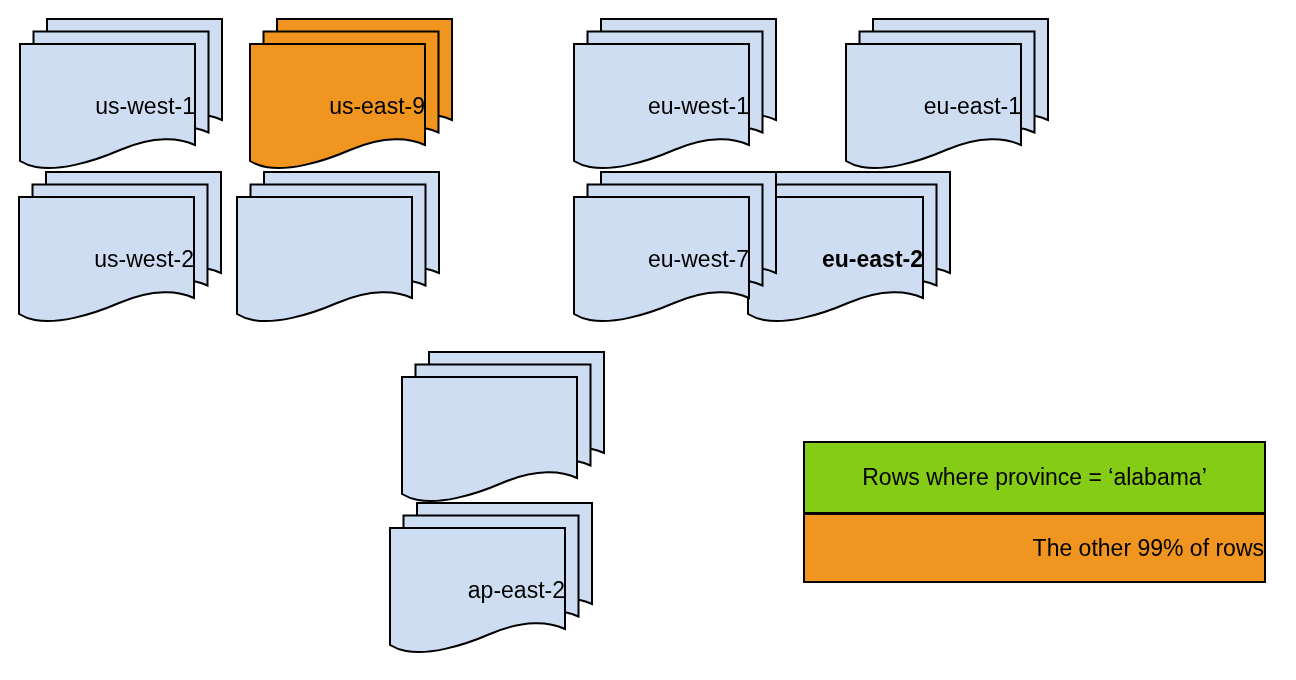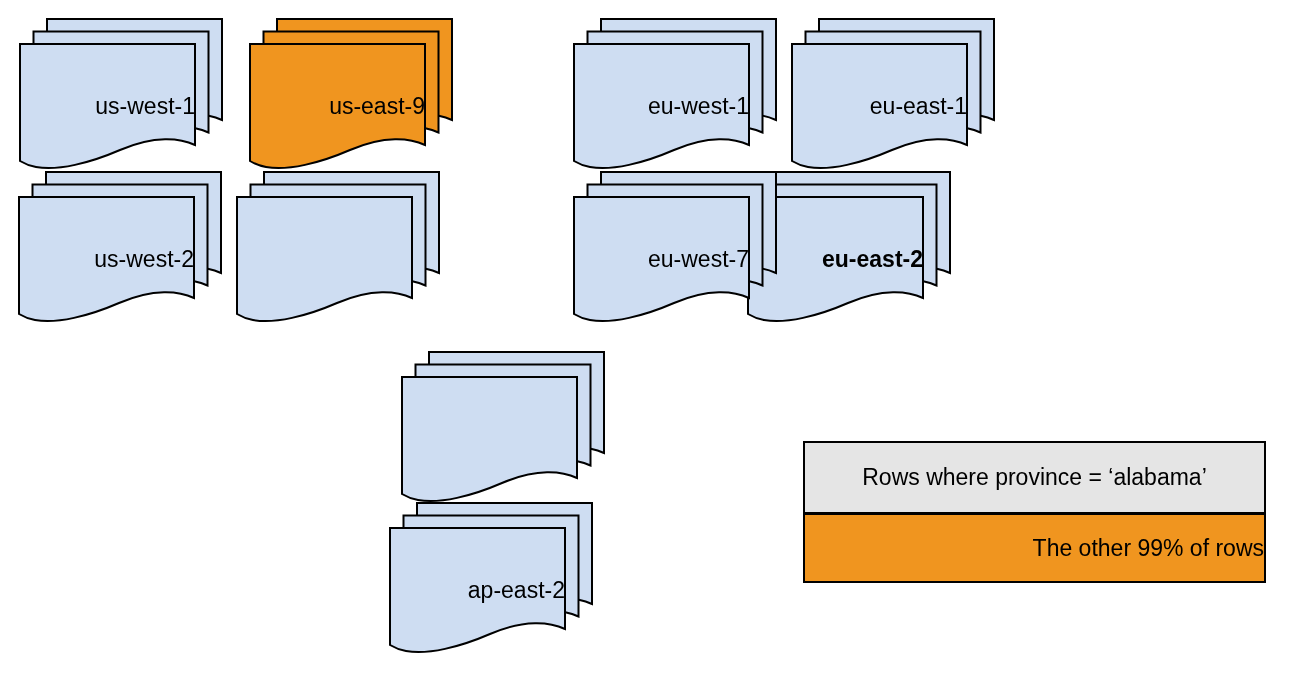--- a/index.html
+++ b/index.html
@@ -56,7 +56,7 @@
     </svg>
     <div class="stack-label">eu-west-1</div>
   </div>
-      <div class="stack" style="left: 790px; top: 17px; z-index: 97;">
+      <div class="stack" style="left: 844px; top: 17px; z-index: 97;">
     <svg width="208" height="158" viewBox="0 0 208 158">
       <path transform="translate(27,0)" stroke-width="2" stroke-linejoin="miter" d="M2 2H177V103C162 96 137 93 102 108C72 121 40 129 18 125C12 124 7 122 2 119Z" fill="#CEDDF2" stroke="#000000"></path>
       <path transform="translate(13.5,12.5)" stroke-width="2" stroke-linejoin="miter" d="M2 2H177V103C162 96 137 93 102 108C72 121 40 129 18 125C12 124 7 122 2 119Z" fill="#CEDDF2" stroke="#000000"></path>

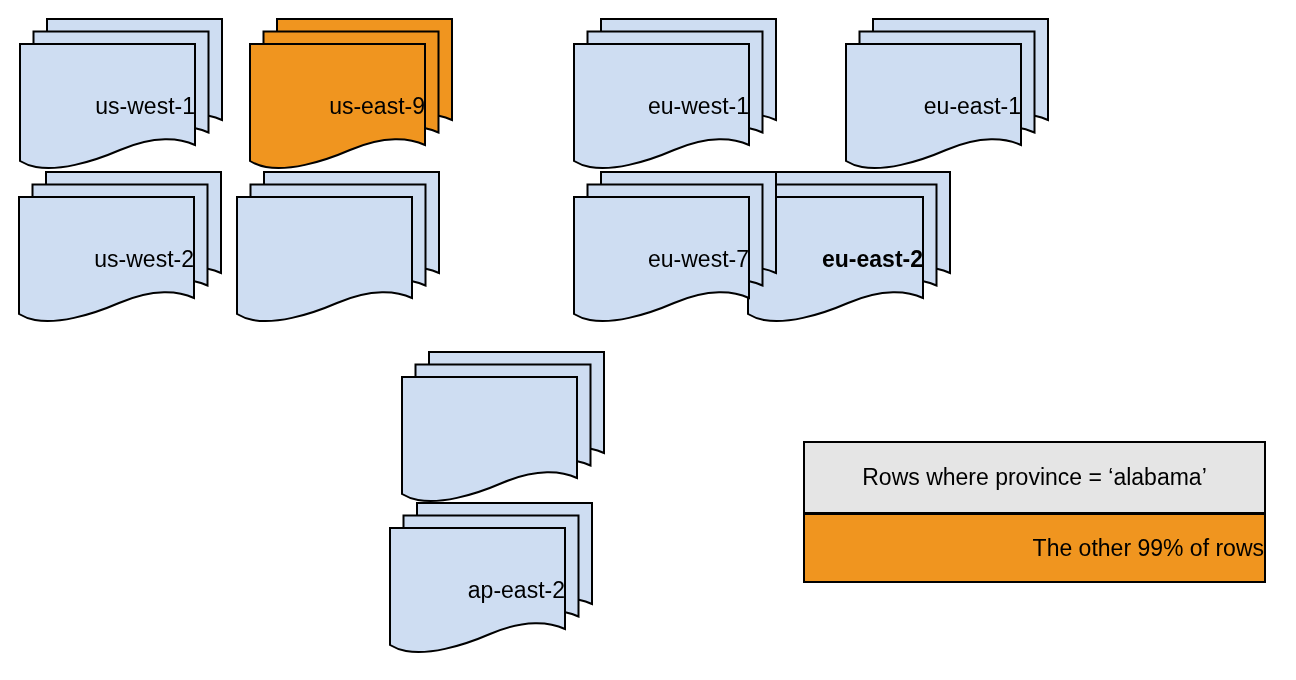--- a/index.html
+++ b/index.html
@@ -113,7 +113,7 @@
     </div>
 
   <div class="legend">
-    <div class="legend-row first" style="background-color: #e5e5e5;">
+    <div class="legend-row first" style="background-color: #84cc16;">
       <span>Rows where province = ‘alabama’</span>
     </div>
     <div class="legend-row second" style="background-color: rgb(240, 149, 31);">

